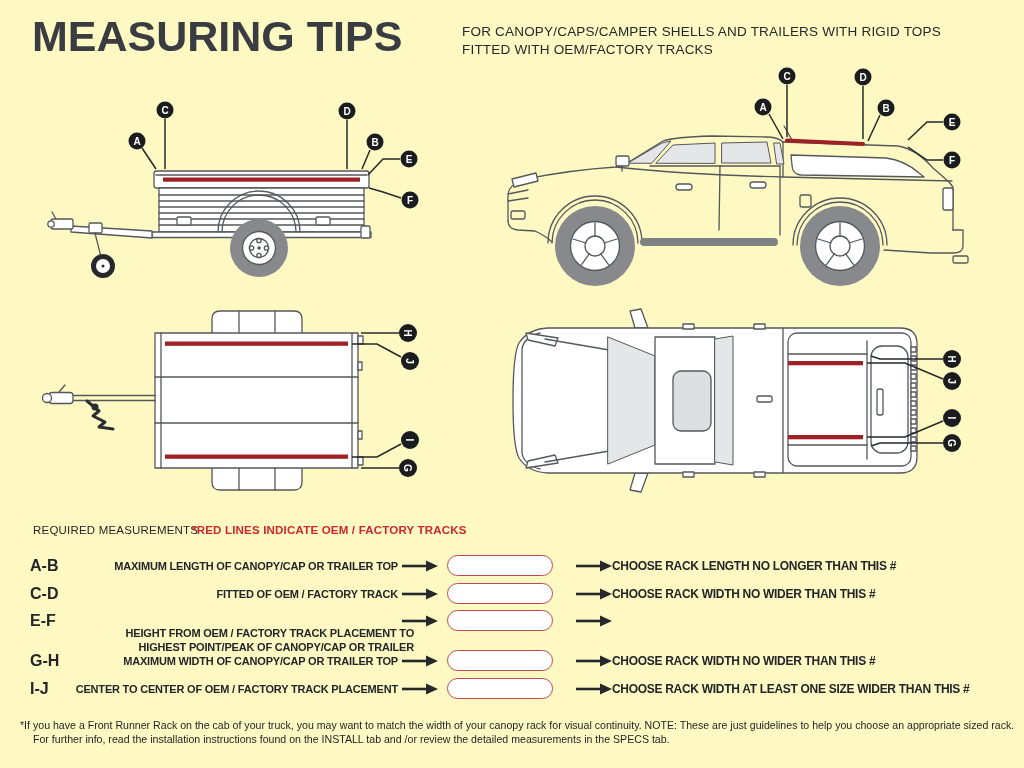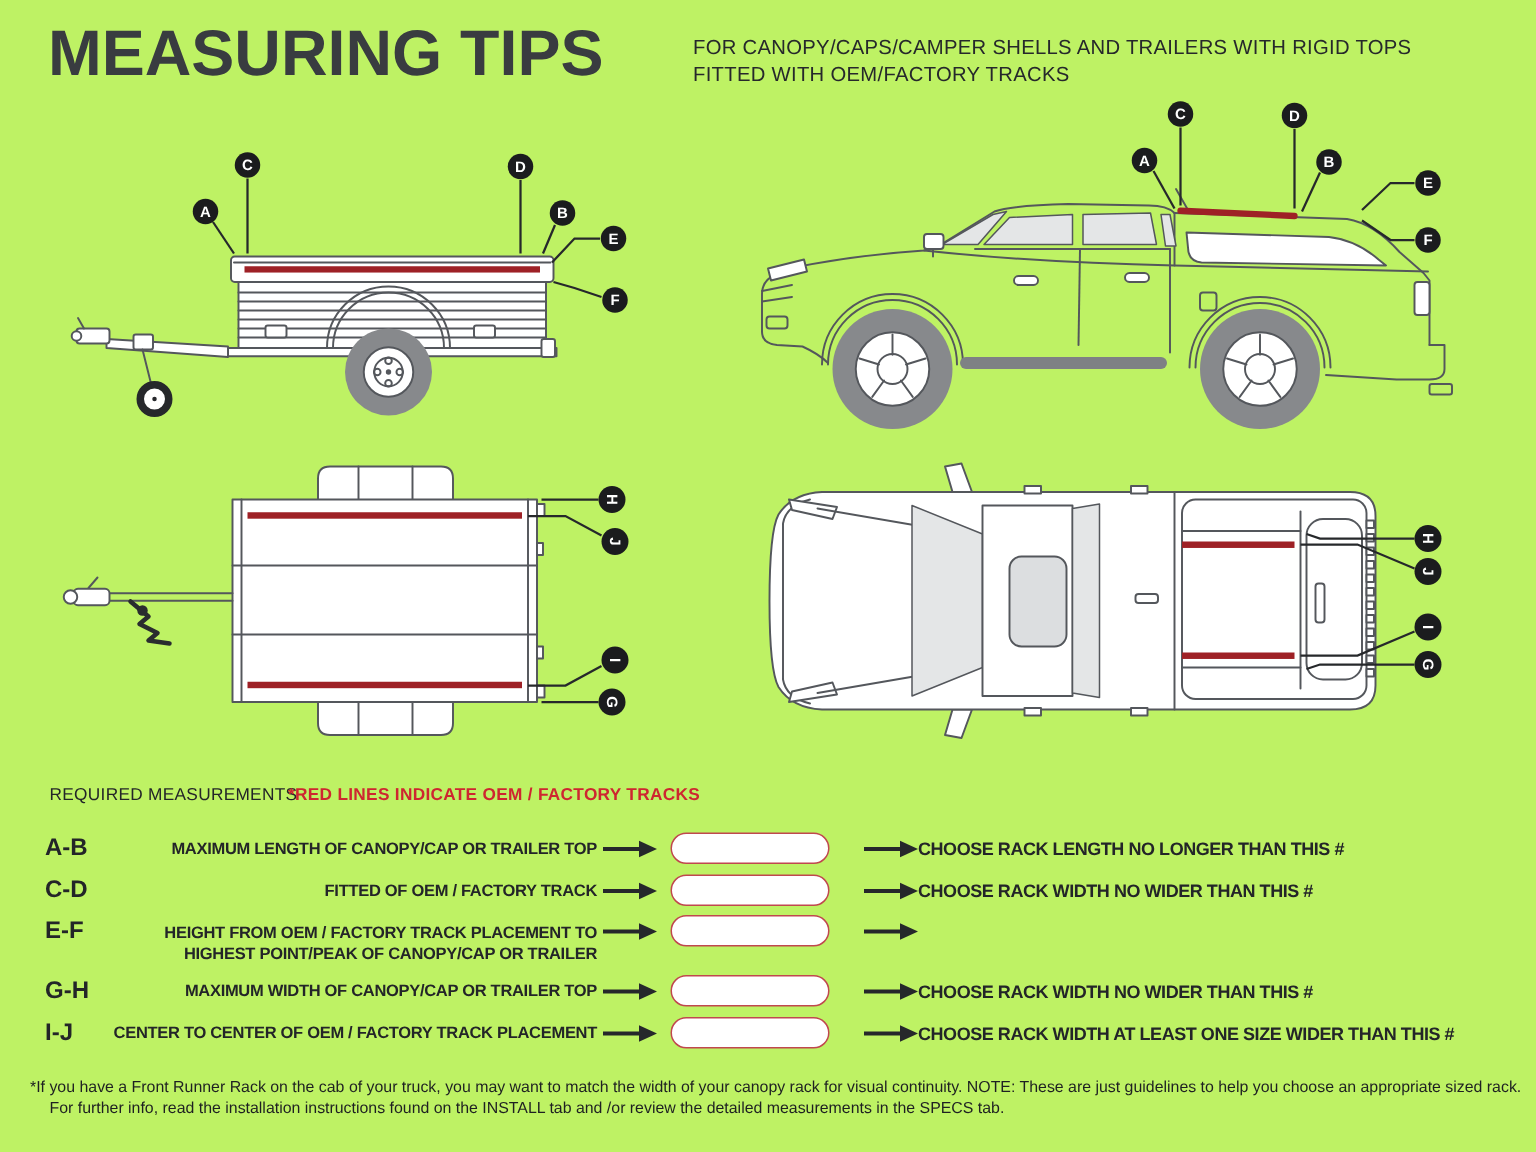--- a/index.html
+++ b/index.html
@@ -3,7 +3,7 @@
 <meta charset="utf-8">
 <style>
   html,body{margin:0;padding:0;background:#fff;}
-  #stage{position:relative;width:1024px;height:768px;background:#bef264;overflow:hidden;
+  #stage{position:relative;width:1024px;height:768px;background:#fef9c3;overflow:hidden;
          font-family:"Liberation Sans",sans-serif;color:#232528;}
 
   .title{position:absolute;left:32px;top:12px;font-size:43px;font-weight:bold;

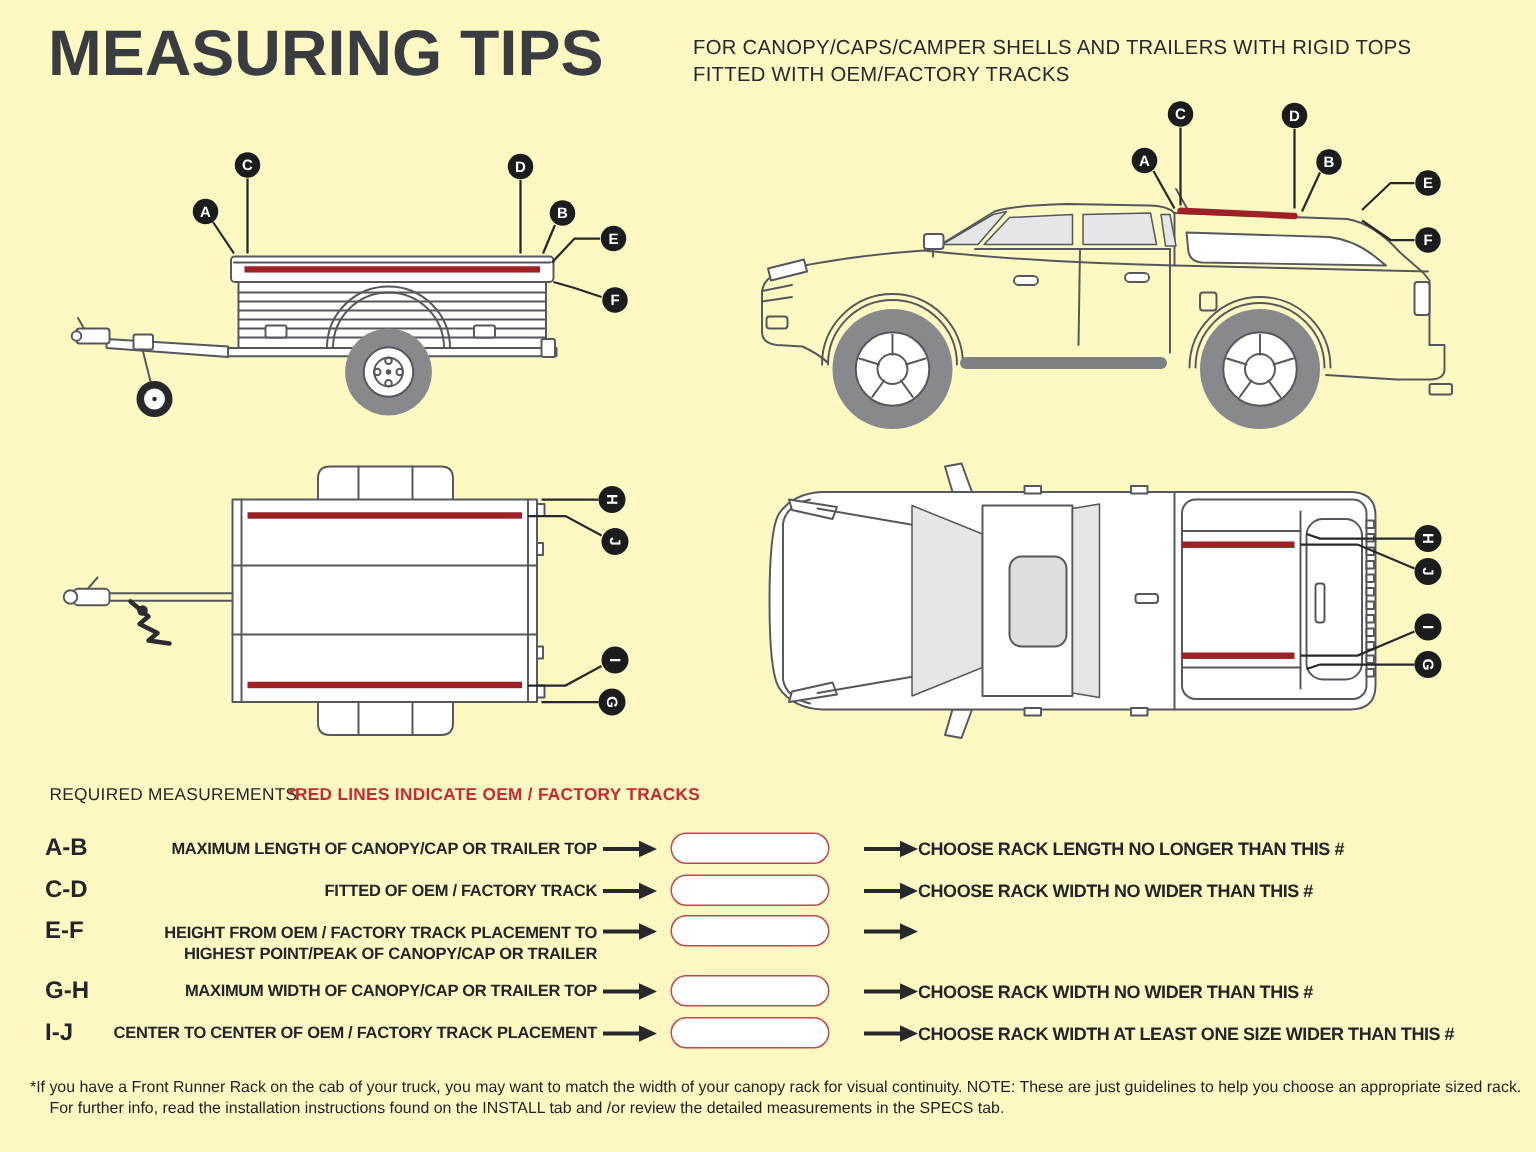--- a/index.html
+++ b/index.html
@@ -39,7 +39,7 @@
           font-size:11px;letter-spacing:-.2px;color:#232528;white-space:pre-line;text-align:right;}
   .m-result{position:absolute;left:582px;top:0;width:412px;line-height:24px;font-weight:bold;
             font-size:12px;letter-spacing:-.3px;color:#232528;white-space:pre-line;}
-  .m-row.two .m-desc,.m-row.two .m-result{line-height:13.5px;top:7px;}
+  .m-row.two .m-desc,.m-row.two .m-result{line-height:13.5px;top:18px;margin-left:16px;}
   .arrow{position:absolute;top:6px;width:36px;height:12px;}
   .a1{left:372px;} .a2{left:546px;}
   .pill{position:absolute;left:417px;top:1px;width:104px;height:19px;

